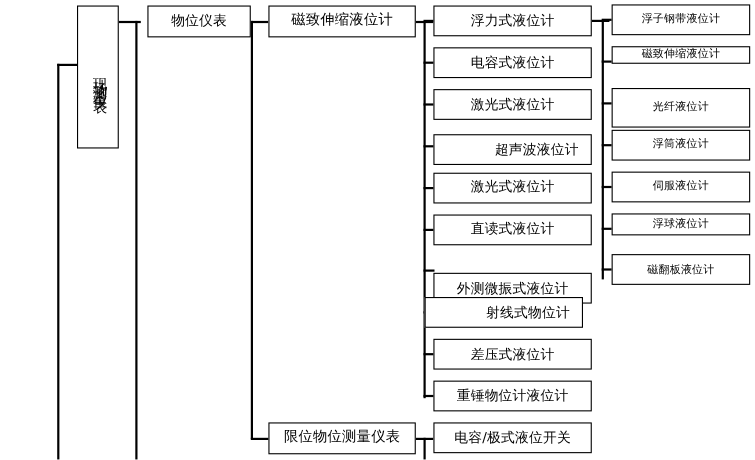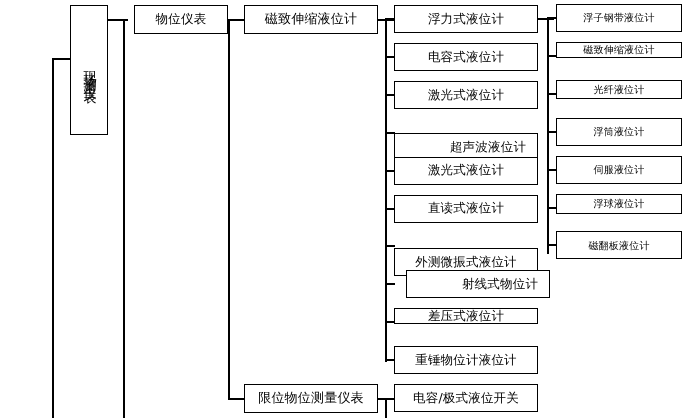--- a/index.html
+++ b/index.html
@@ -126,7 +126,7 @@
   <div id="lvl5-nodes">
       <div class="node lvl5" style="left: 556px; top: 4px; width: 126px; height: 28px;">浮子钢带液位计</div>
       <div class="node lvl5" style="left: 556px; top: 41.9px; width: 126px; height: 16px;">磁致伸缩液位计</div>
-      <div class="node lvl5" style="left: 556px; top: 79.8px; width: 126px; height: 19px;">光纤液位计</div>
+      <div class="node lvl5" style="left: 556px; top: 79.8px; width: 126px; height: 36px;">光纤液位计</div>
       <div class="node lvl5" style="left: 556px; top: 117.7px; width: 126px; height: 28px;">浮筒液位计</div>
       <div class="node lvl5" style="left: 556px; top: 155.6px; width: 126px; height: 28px;">伺服液位计</div>
       <div class="node lvl5" style="left: 556px; top: 193.5px; width: 126px; height: 20px;">浮球液位计</div>

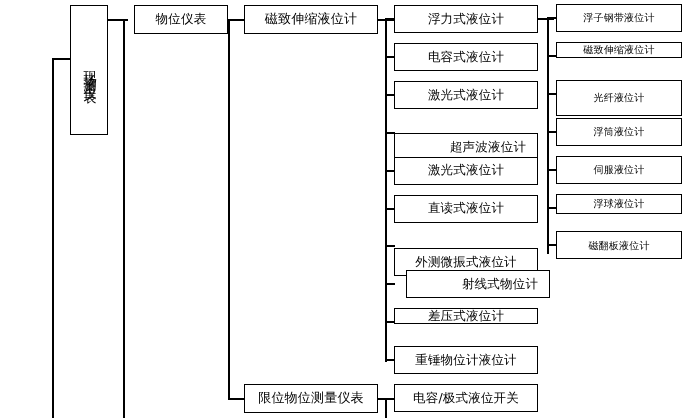--- a/index.html
+++ b/index.html
@@ -115,7 +115,7 @@
       <div class="node lvl4" style="left: 394px; top: 5px; width: 144px; height: 28px; text-align: center;">浮力式液位计</div>
       <div class="node lvl4" style="left: 394px; top: 42.9px; width: 144px; height: 28px;">电容式液位计</div>
       <div class="node lvl4" style="left: 394px; top: 80.8px; width: 144px; height: 28px;">激光式液位计</div>
-      <div class="node lvl4" style="left: 394px; top: 133px; width: 144px; height: 28px; padding-left: 44px;">超声波液位计</div>
+      <div class="node lvl4" style="left: 394px; top: 122px; width: 144px; height: 28px; padding-left: 44px;">超声波液位计</div>
       <div class="node lvl4" style="left: 394px; top: 156.6px; width: 144px; height: 28px;">激光式液位计</div>
       <div class="node lvl4" style="left: 394px; top: 194.5px; width: 144px; height: 28px;">直读式液位计</div>
       <div class="node lvl4" style="left: 394px; top: 232.4px; width: 144px; height: 28px; margin-top: 16px;">外测微振式液位计</div>

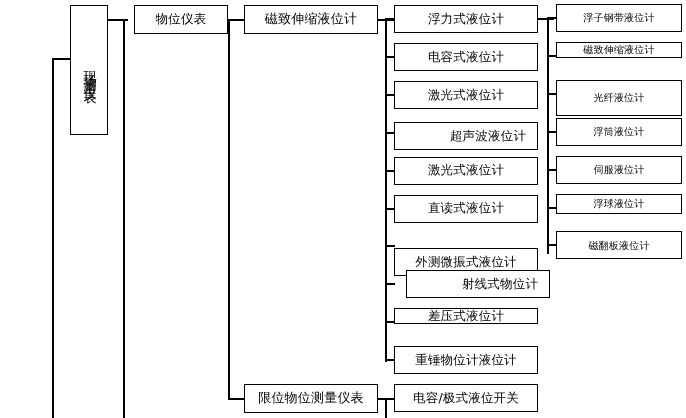--- a/index.html
+++ b/index.html
@@ -119,7 +119,7 @@
       <div class="node lvl4" style="left: 394px; top: 156.6px; width: 144px; height: 28px;">激光式液位计</div>
       <div class="node lvl4" style="left: 394px; top: 194.5px; width: 144px; height: 28px;">直读式液位计</div>
       <div class="node lvl4" style="left: 394px; top: 232.4px; width: 144px; height: 28px; margin-top: 16px;">外测微振式液位计</div>
-      <div class="node lvl4" style="left: 406px; top: 270.3px; width: 144px; height: 28px; padding-left: 44px;">射线式物位计</div>
+      <div class="node lvl4" style="left: 386px; top: 270.3px; width: 144px; height: 28px; padding-left: 44px;">射线式物位计</div>
       <div class="node lvl4" style="left: 394px; top: 308.2px; width: 144px; height: 16px;">差压式液位计</div>
       <div class="node lvl4" style="left: 394px; top: 346.1px; width: 144px; height: 28px;">重锤物位计液位计</div>
     </div>

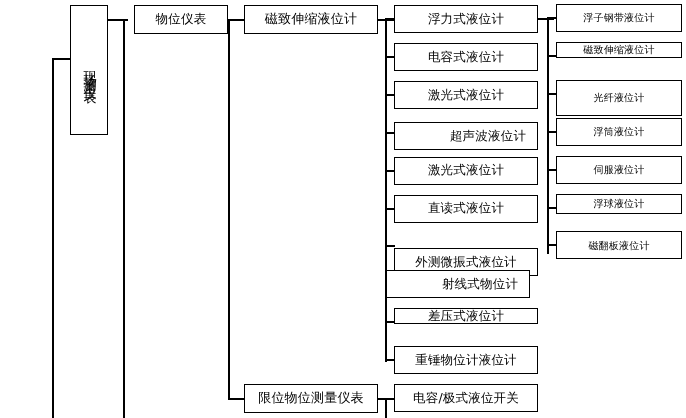--- a/index.html
+++ b/index.html
@@ -120,7 +120,7 @@
       <div class="node lvl4" style="left: 394px; top: 194.5px; width: 144px; height: 28px;">直读式液位计</div>
       <div class="node lvl4" style="left: 394px; top: 232.4px; width: 144px; height: 28px; margin-top: 16px;">外测微振式液位计</div>
       <div class="node lvl4" style="left: 386px; top: 270.3px; width: 144px; height: 28px; padding-left: 44px;">射线式物位计</div>
-      <div class="node lvl4" style="left: 394px; top: 308.2px; width: 144px; height: 16px;">差压式液位计</div>
+      <div class="node lvl4" style="left: 394px; top: 308.2px; width: 144px; height: 28px;">差压式液位计</div>
       <div class="node lvl4" style="left: 394px; top: 346.1px; width: 144px; height: 28px;">重锤物位计液位计</div>
     </div>
   <div id="lvl5-nodes">

